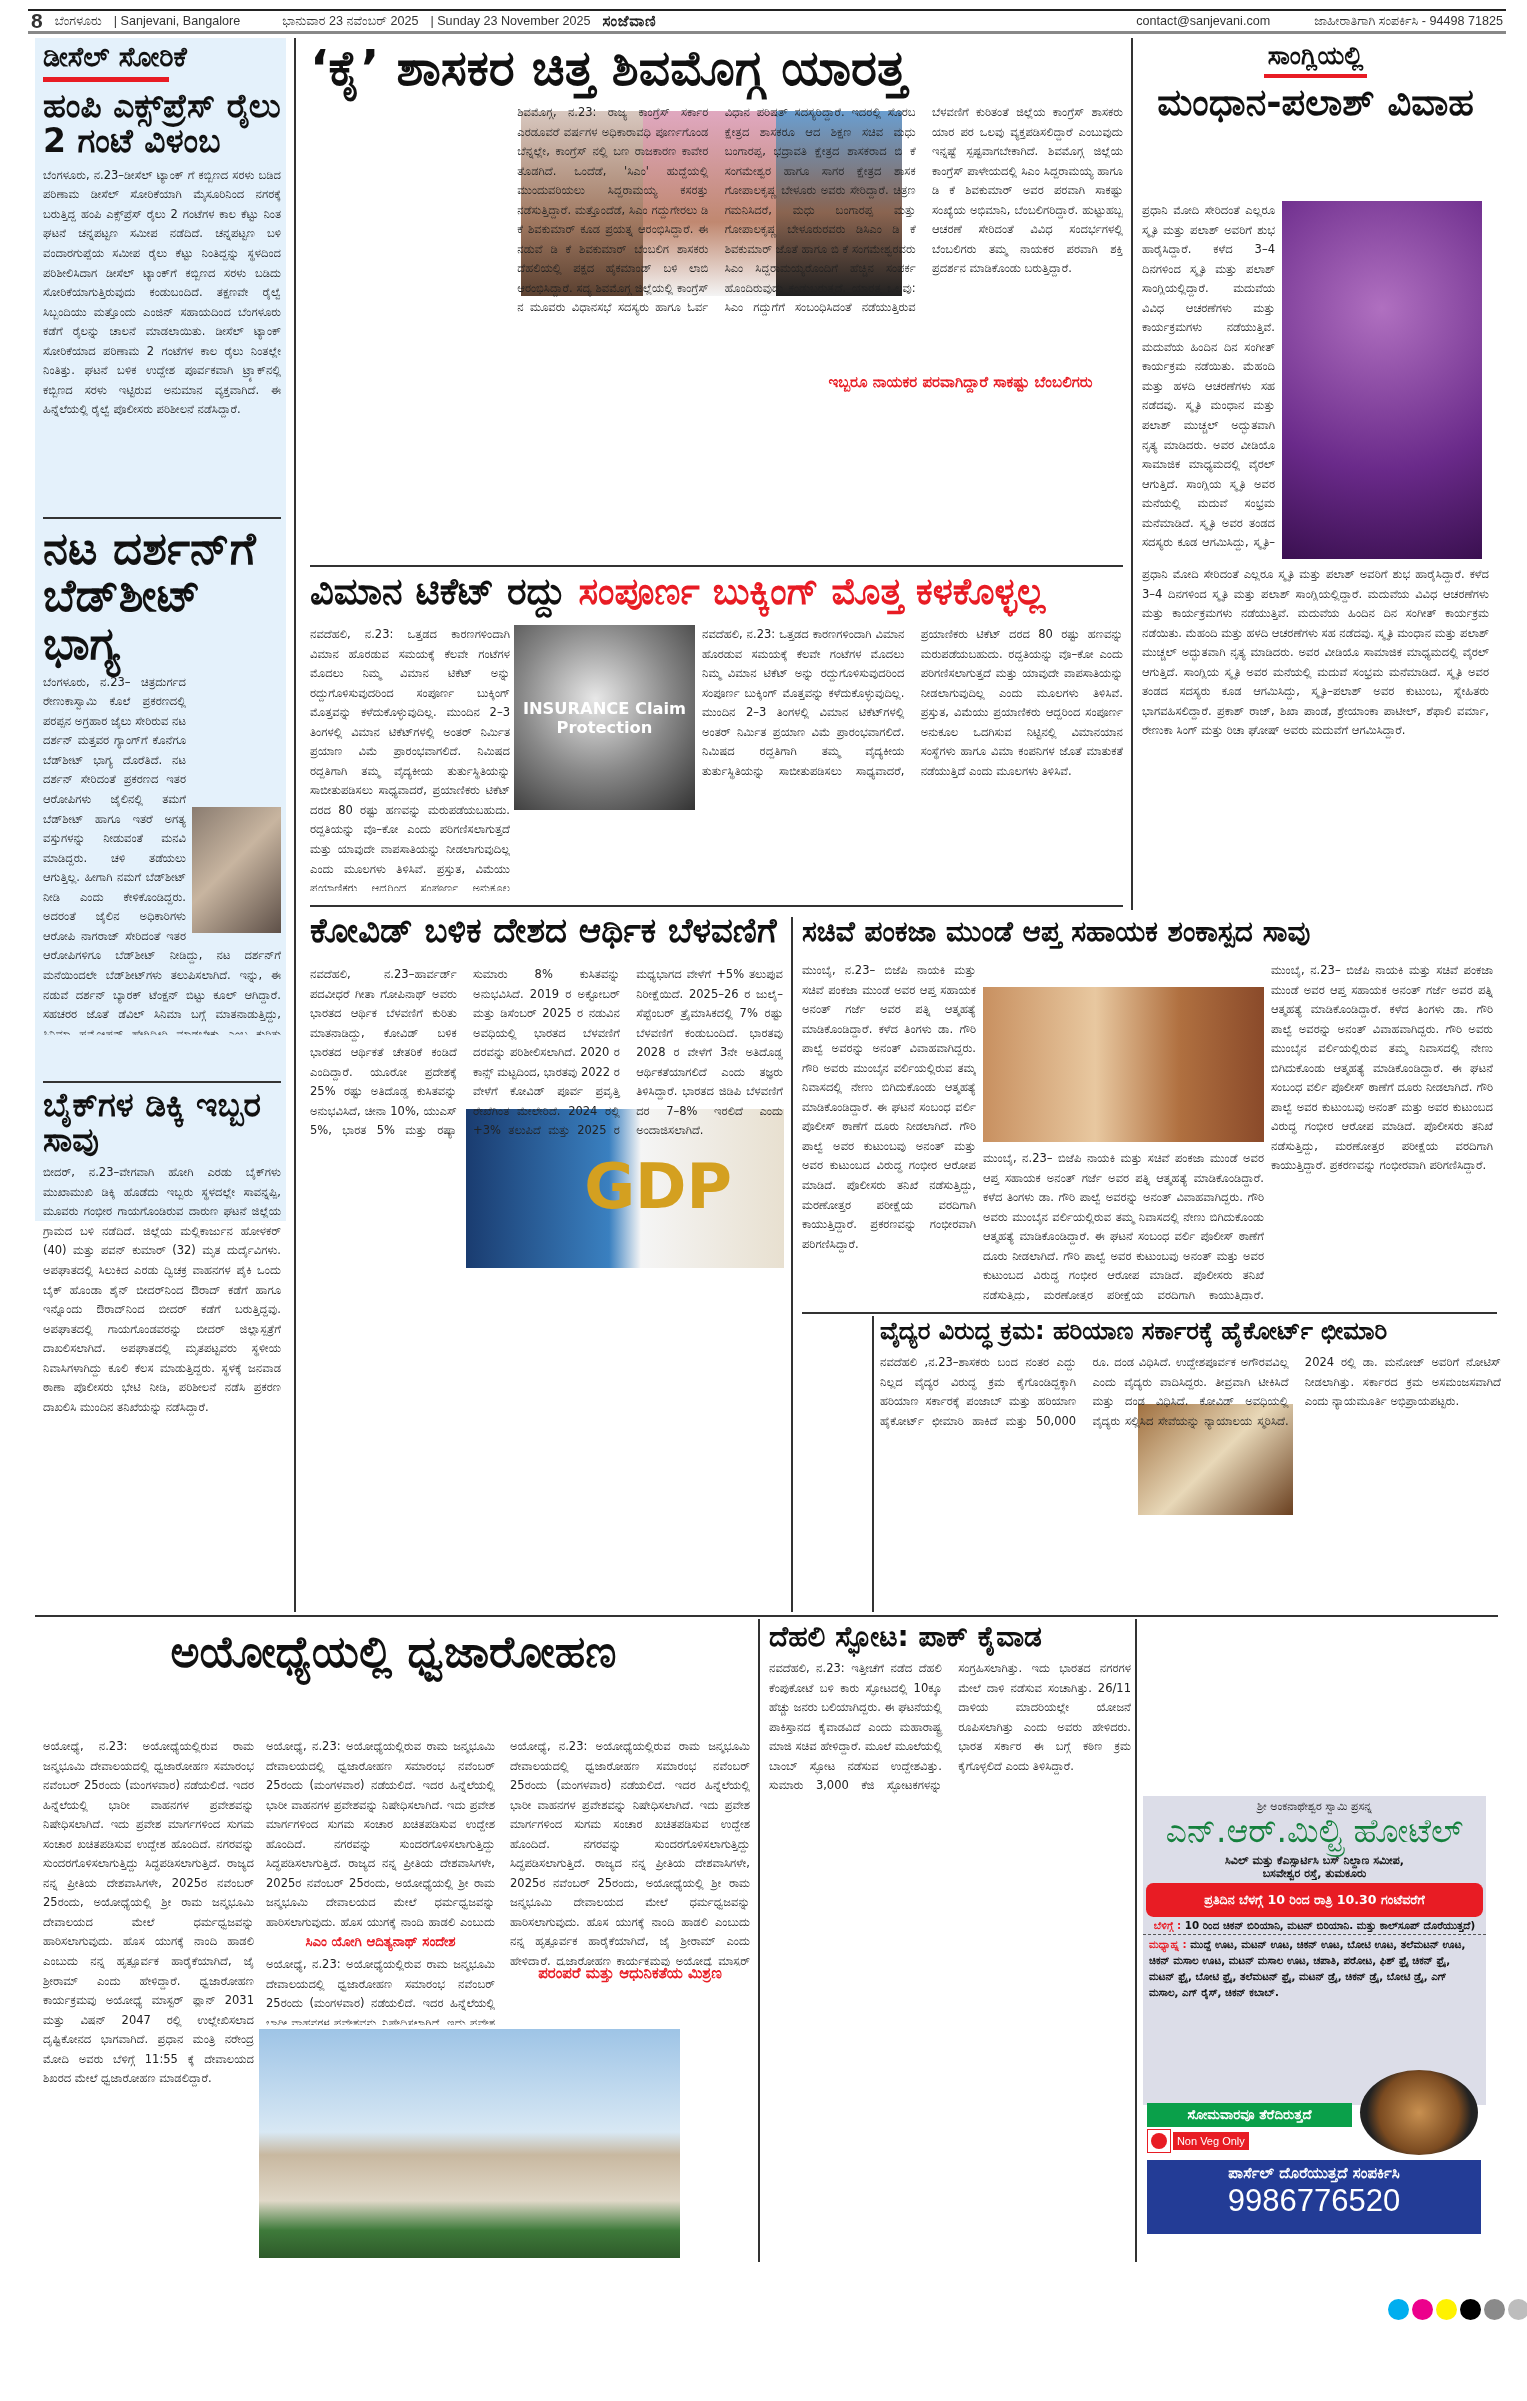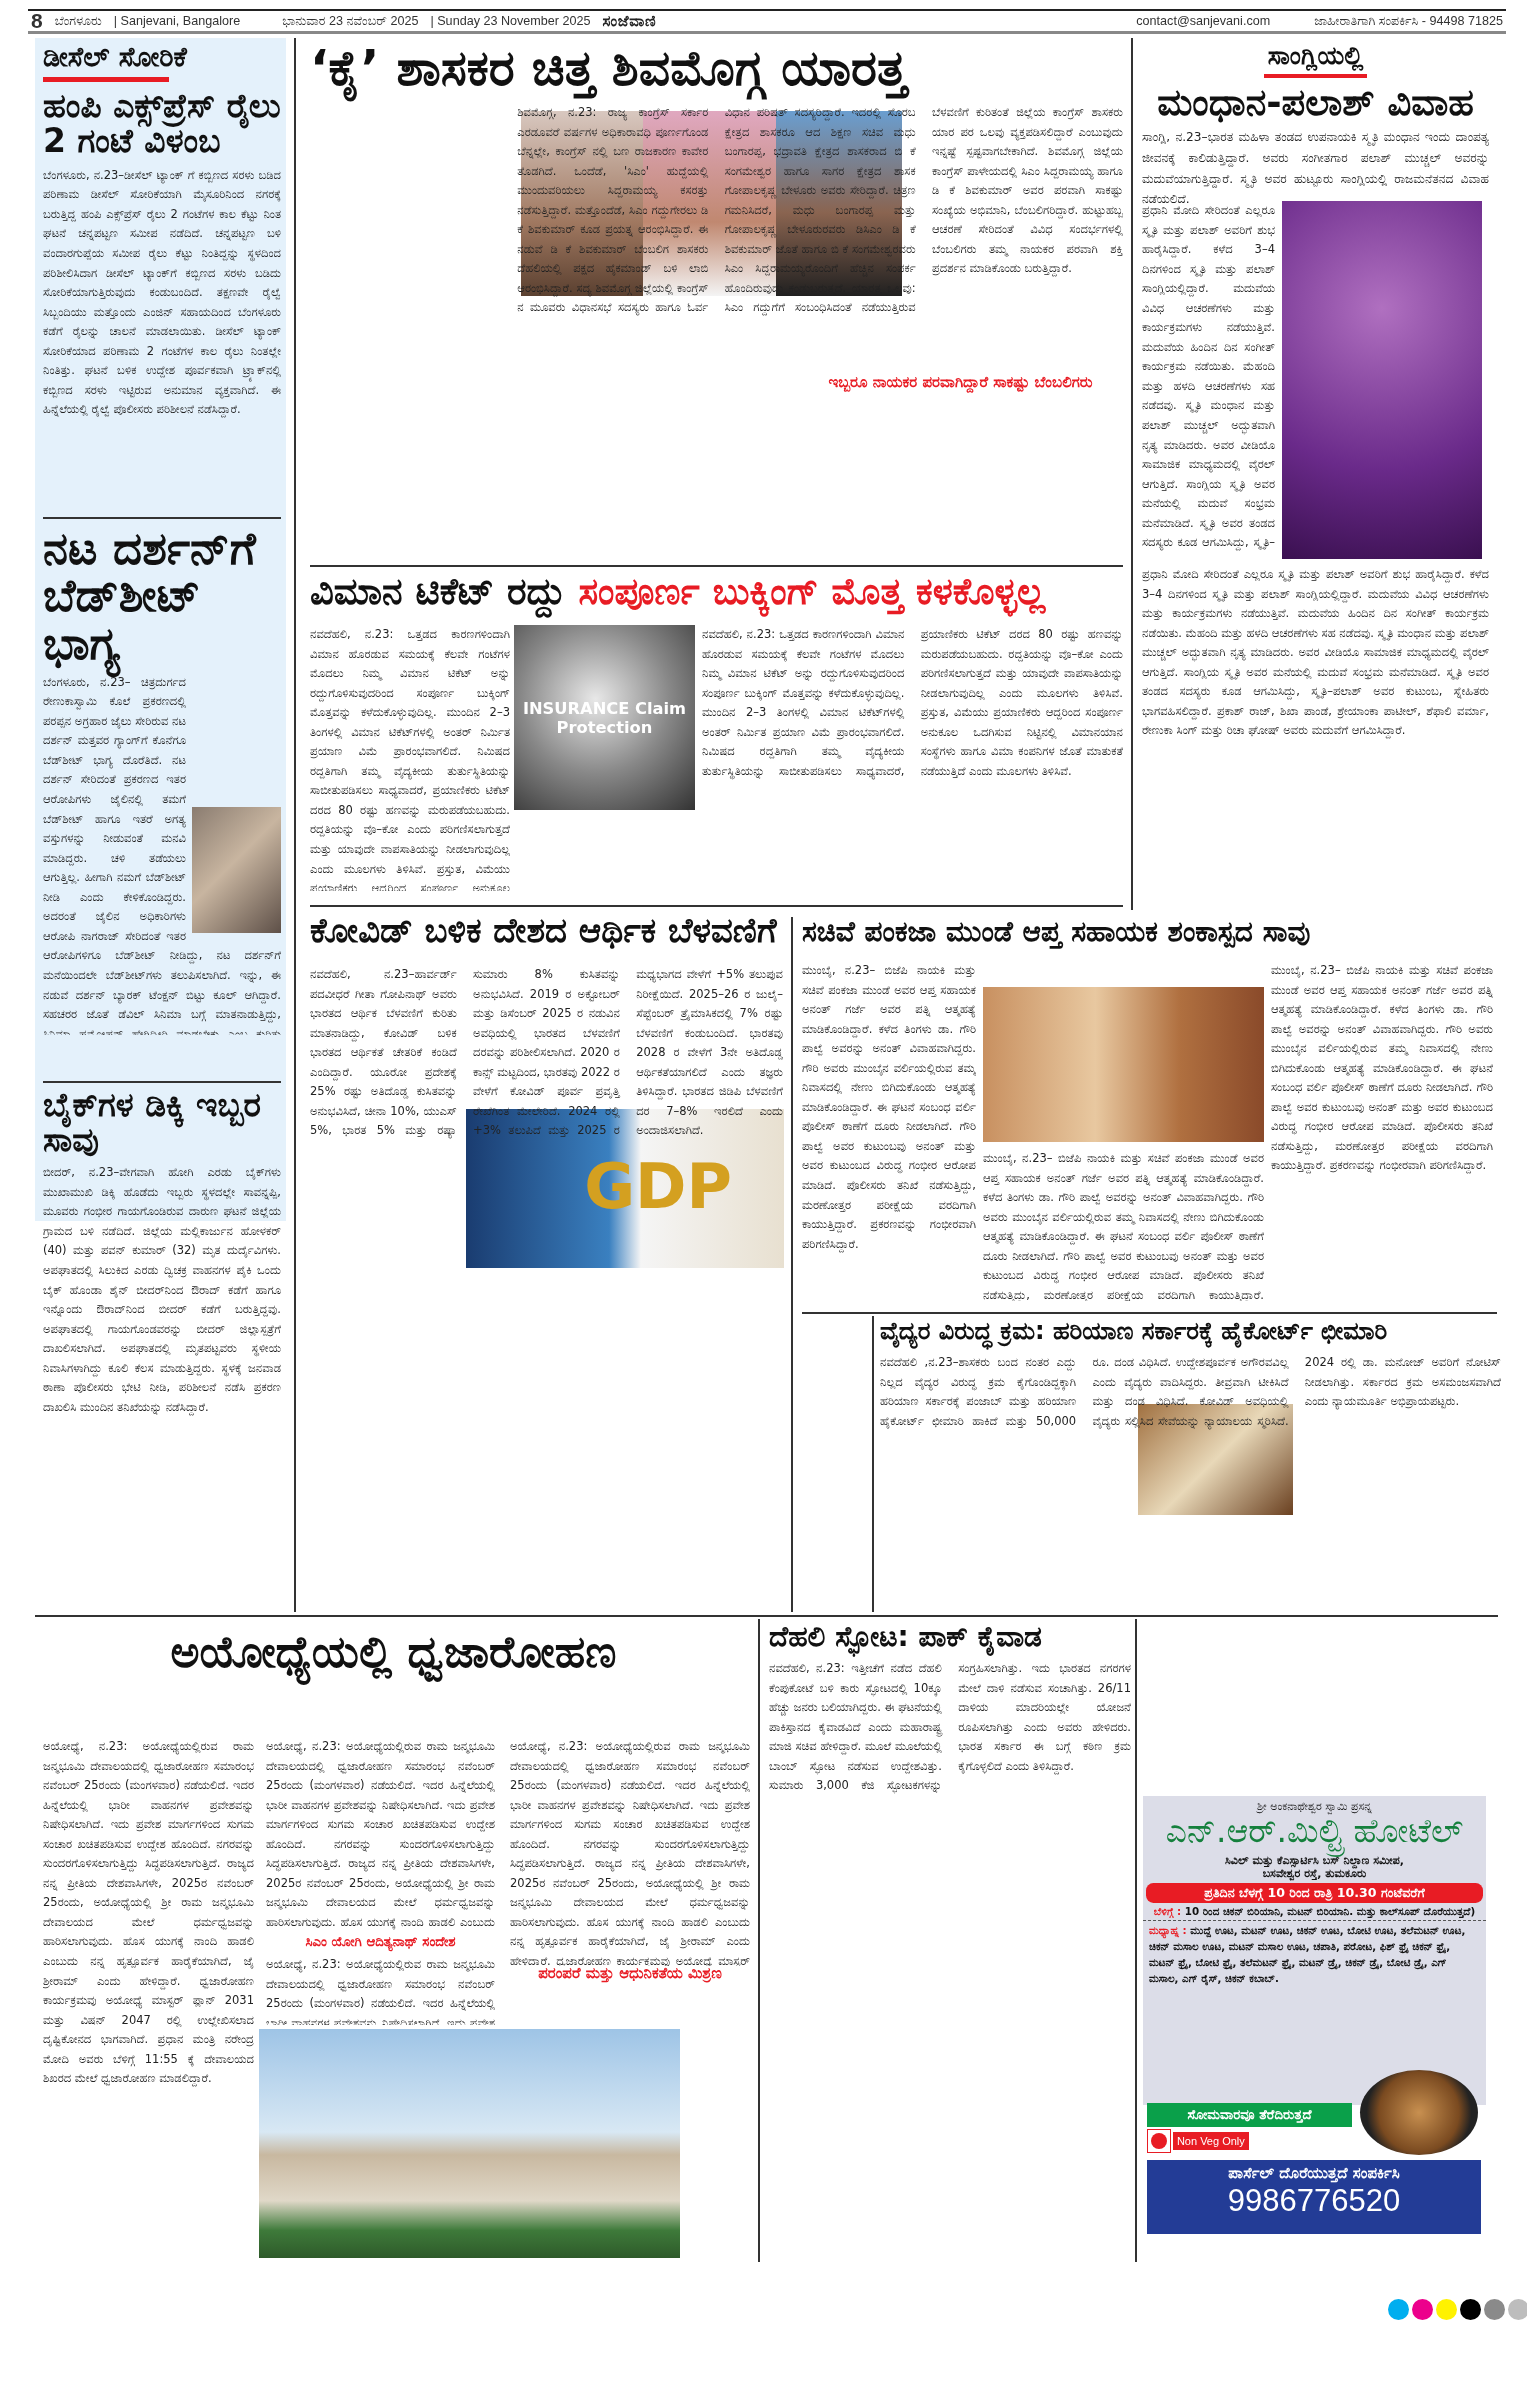--- a/index.html
+++ b/index.html
@@ -78,7 +78,6 @@
   <div class="h-xl" style="font-size:25px">ಸಾಂಗ್ಲಿಯಲ್ಲಿ</div>
   <div class="redbar" style="width:103px;margin:4.4px auto 6px"></div>
   <div class="h-xl" style="font-size:37px;white-space:nowrap">ಮಂಧಾನ-ಪಲಾಶ್ ವಿವಾಹ</div>
-  <div class="body" style="margin-top:4.4px;font-size:12.2px">ಸಾಂಗ್ಲಿ, ನ.23–ಭಾರತ ಮಹಿಳಾ ತಂಡದ ಉಪನಾಯಕಿ ಸ್ಮೃತಿ ಮಂಧಾನ ಇಂದು ದಾಂಪತ್ಯ ಜೀವನಕ್ಕೆ ಕಾಲಿಡುತ್ತಿದ್ದಾರೆ. ಅವರು ಸಂಗೀತಗಾರ ಪಲಾಶ್ ಮುಚ್ಚಲ್ ಅವರನ್ನು ಮದುವೆಯಾಗುತ್ತಿದ್ದಾರೆ. ಸ್ಮೃತಿ ಅವರ ಹುಟ್ಟೂರು ಸಾಂಗ್ಲಿಯಲ್ಲಿ ರಾಜಮನೆತನದ ವಿವಾಹ ನಡೆಯಲಿದೆ.</div>
 </div>
 <div class="abs photo" style="left:1282px;top:201px;width:200px;height:358px;background:radial-gradient(circle at 50% 30%,#b070c0,#6a2a8a 60%,#3a1050)"></div>
 <div class="abs box" style="left:1142px;top:201px;width:133px;height:355px">

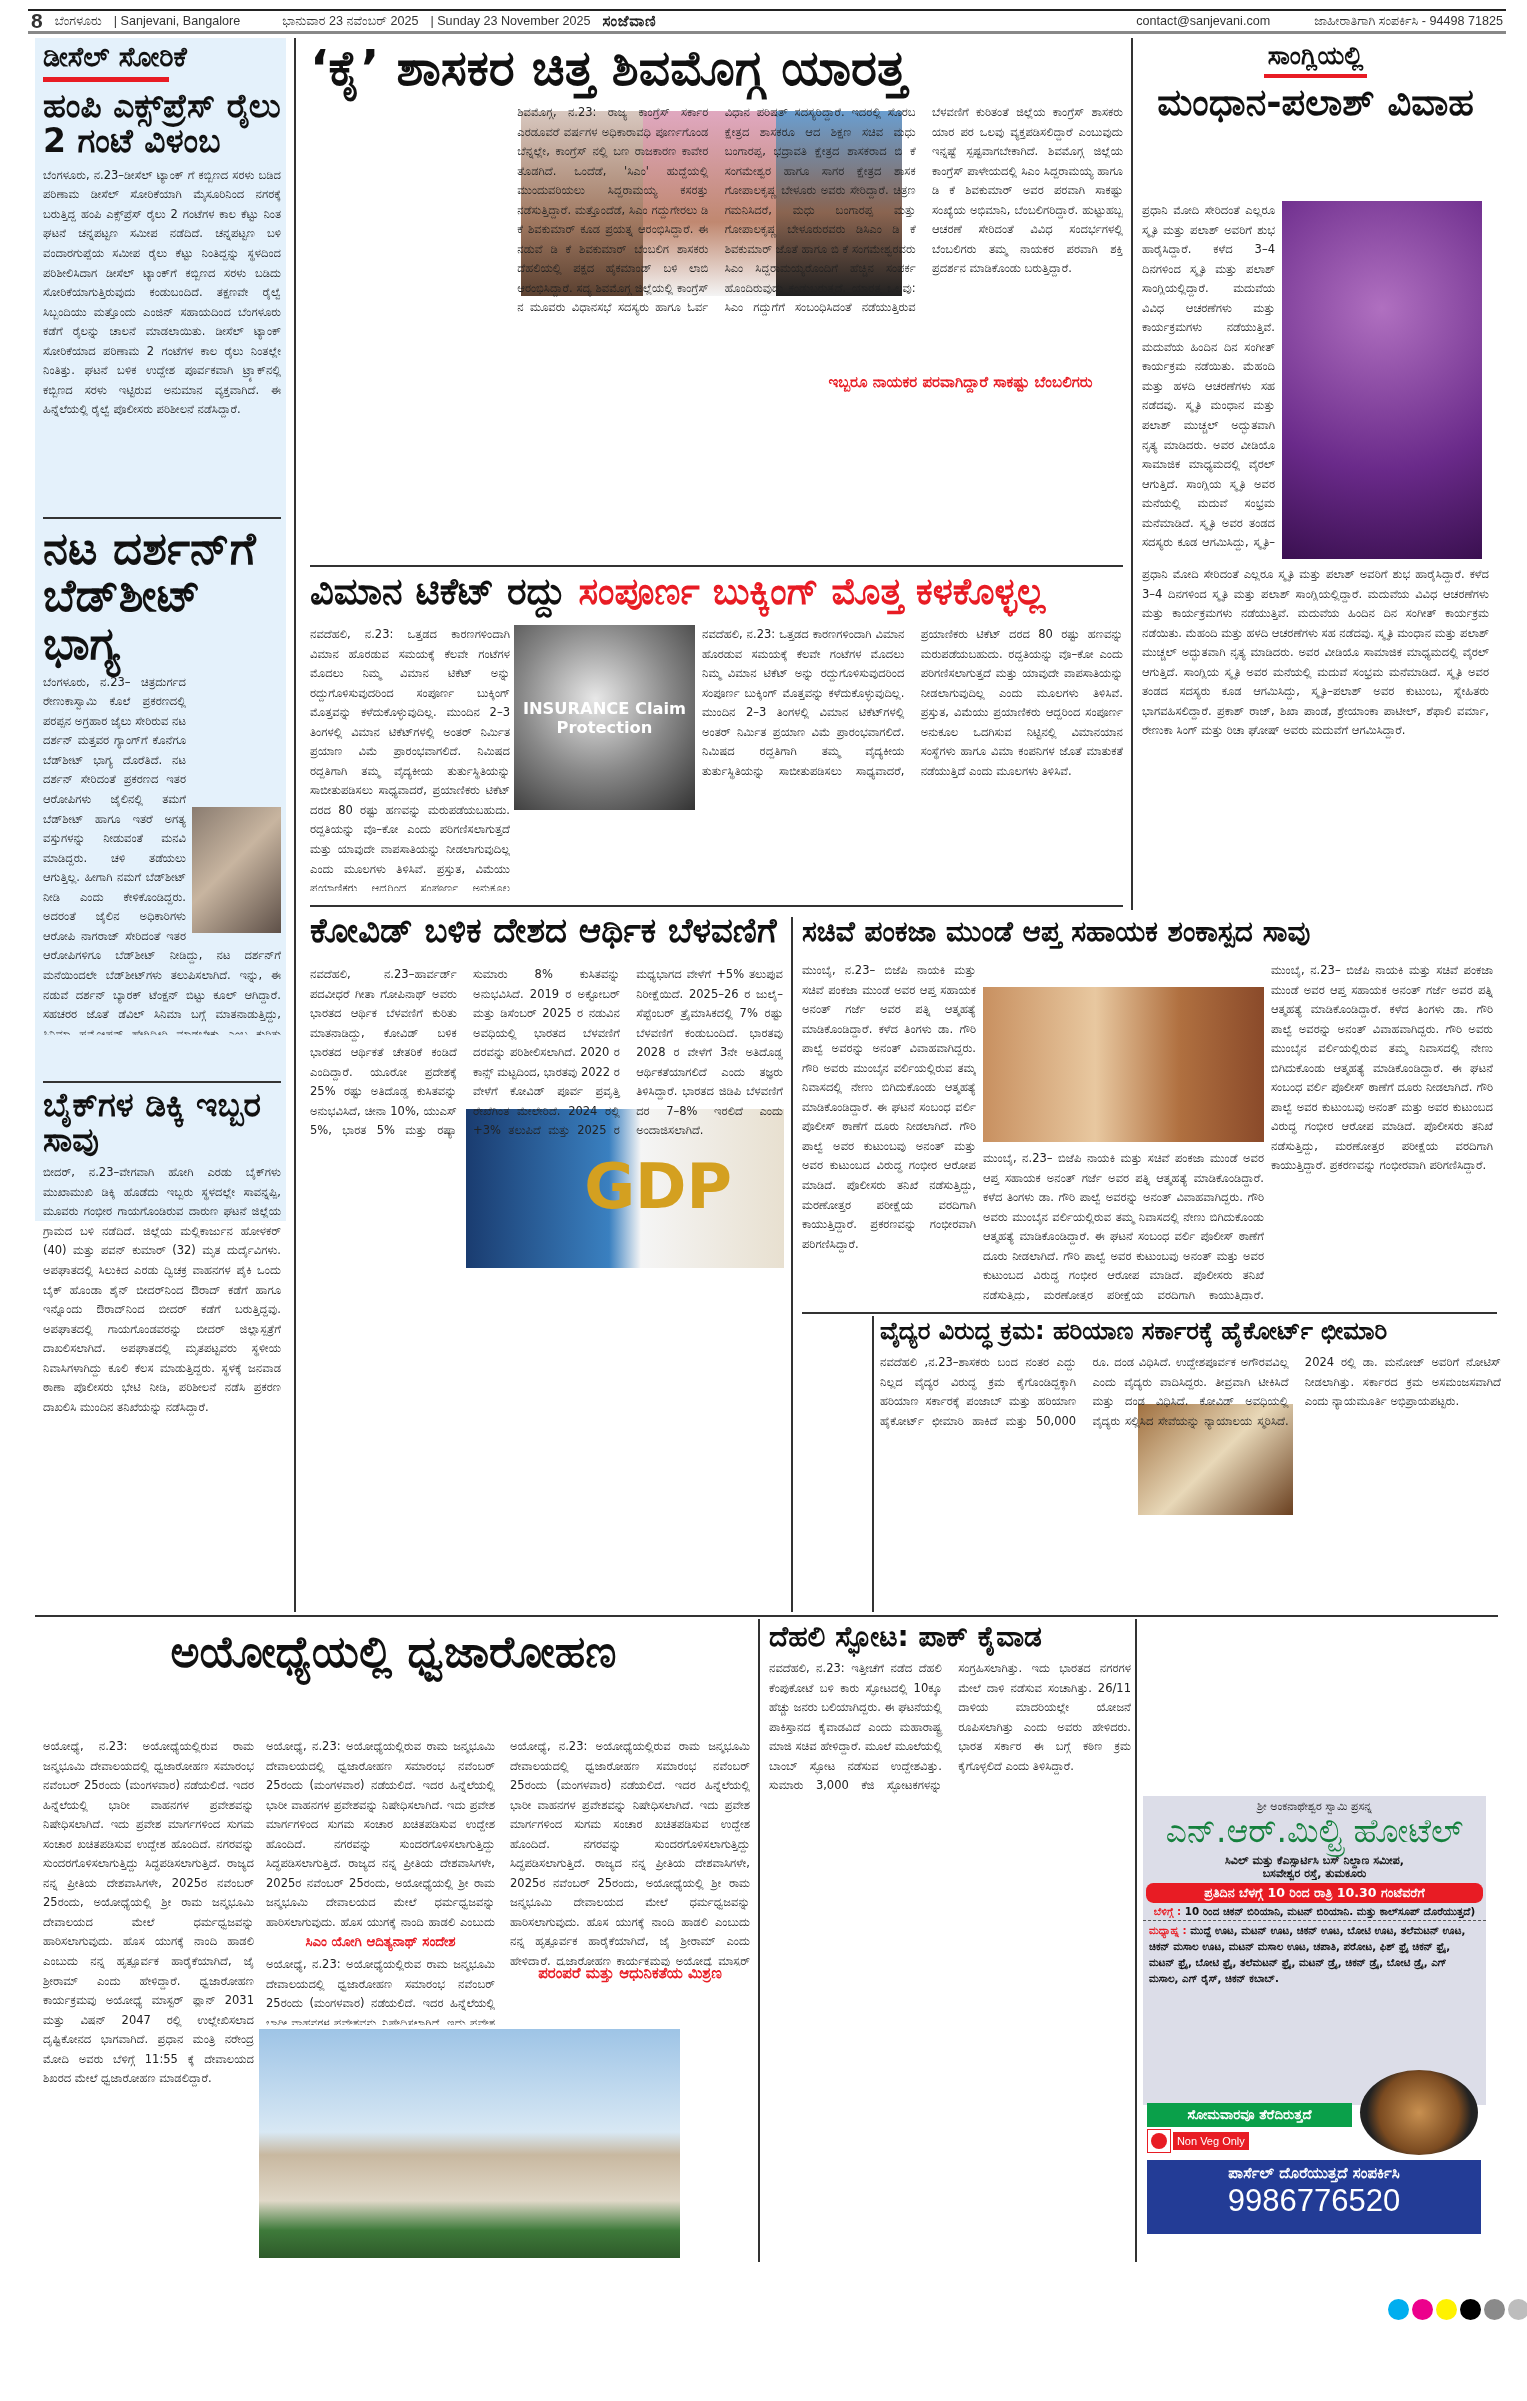--- a/index.html
+++ b/index.html
@@ -162,7 +162,7 @@
   <div style="text-align:center;font-size:33px;font-weight:normal;color:#15803d;line-height:1.1">ಎನ್.ಆರ್.ಮಿಲ್ಟ್ರಿ ಹೋಟೆಲ್</div>
   <div style="text-align:center;font-size:11px;font-weight:bold;margin-top:4.4px">ಸಿವಿಲ್ ಮತ್ತು ಕೆಎಸ್ಸಾರ್ಟಿಸಿ ಬಸ್ ನಿಲ್ದಾಣ ಸಮೀಪ,</div>
   <div style="text-align:center;font-size:11px;font-weight:bold">ಬಸವೇಶ್ವರ ರಸ್ತೆ, ತುಮಕೂರು</div>
-  <div style="margin:3px 3px 0;background:#e81c24;color:#fff;text-align:center;font-size:12.6px;font-weight:bold;border-radius:7.4px;padding:2px 0">ಪ್ರತಿದಿನ ಬೆಳಗ್ಗೆ 10 ರಿಂದ ರಾತ್ರಿ 10.30 ಗಂಟೆವರೆಗೆ</div>
+  <div style="margin:3px 3px 0;background:#e81c24;color:#fff;text-align:center;font-size:12.6px;font-weight:bold;border-radius:7.4px;padding:9px 0">ಪ್ರತಿದಿನ ಬೆಳಗ್ಗೆ 10 ರಿಂದ ರಾತ್ರಿ 10.30 ಗಂಟೆವರೆಗೆ</div>
   <div style="padding:2.2px 6px;font-size:10.3px;font-weight:bold;text-align:center;border-bottom:1.5px dashed #555">
     <span class="red">ಬೆಳಿಗ್ಗೆ :</span>
     <span>10 ರಿಂದ ಚಿಕನ್ ಬಿರಿಯಾನಿ, ಮಟನ್ ಬಿರಿಯಾನಿ. ಮತ್ತು ಕಾಲ್‌ಸೂಪ್ ದೊರೆಯುತ್ತದೆ)</span>

